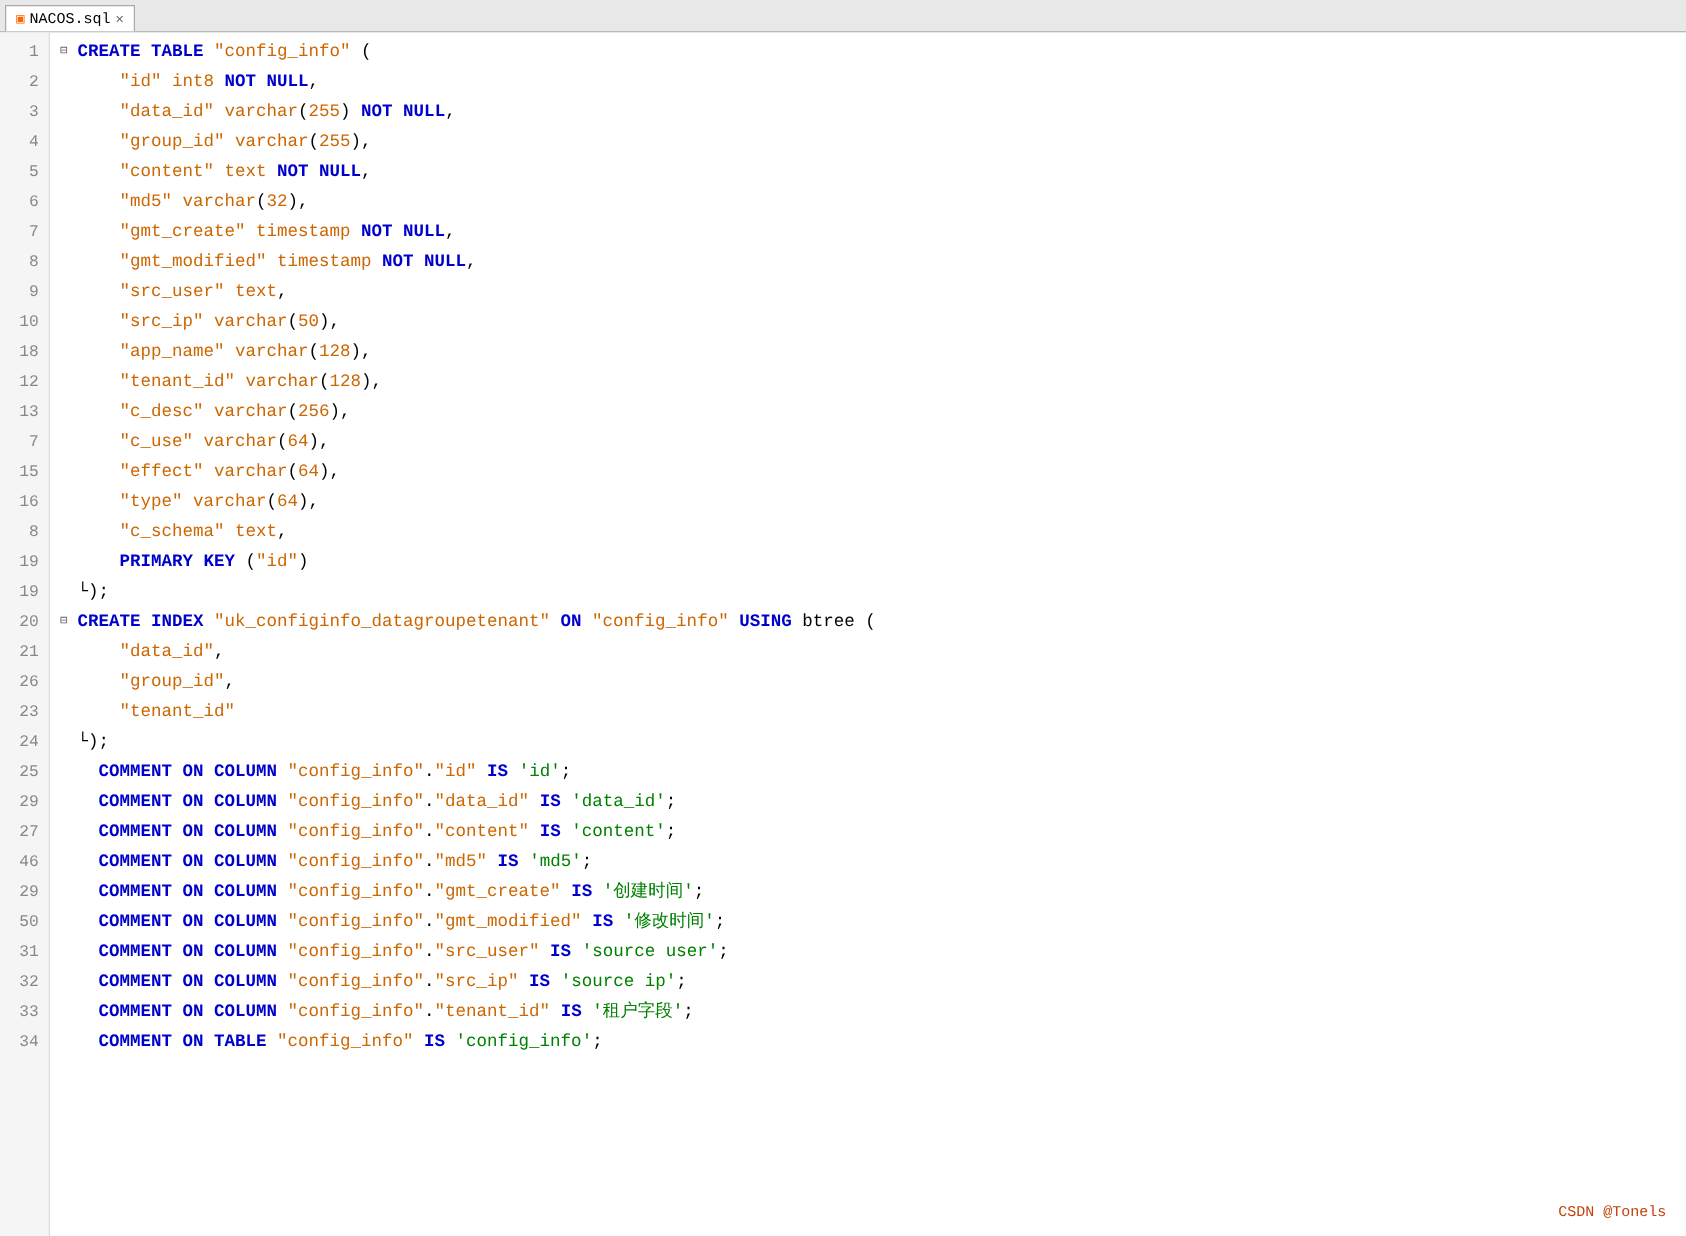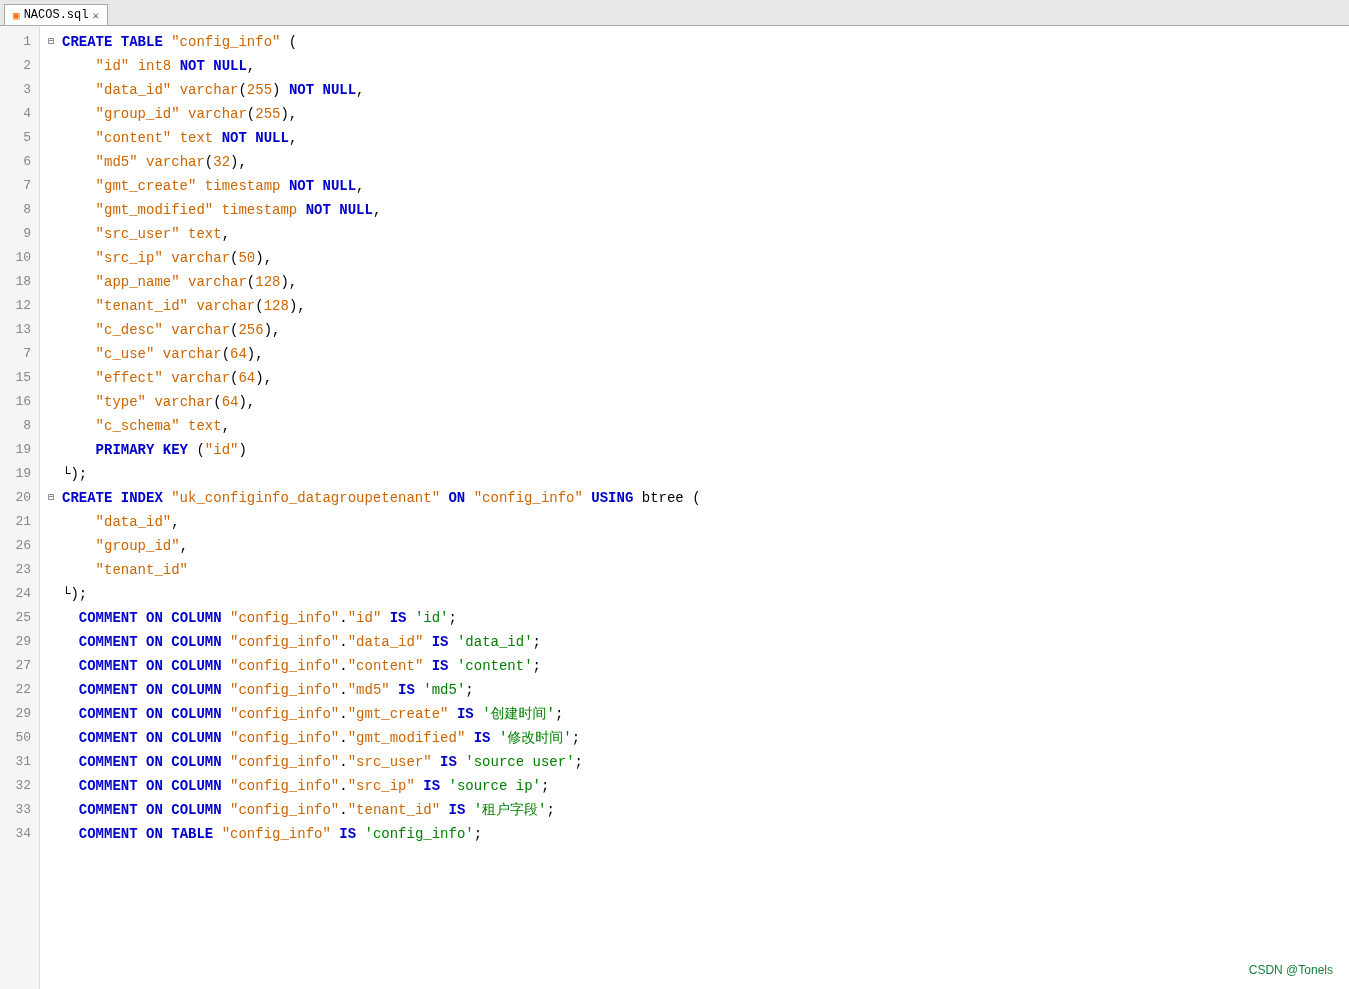--- a/index.html
+++ b/index.html
@@ -136,7 +136,7 @@
         <div>25</div>
         <div>29</div>
         <div>27</div>
-        <div>22</div>
+        <div>46</div>
         <div>29</div>
         <div>50</div>
         <div>31</div>

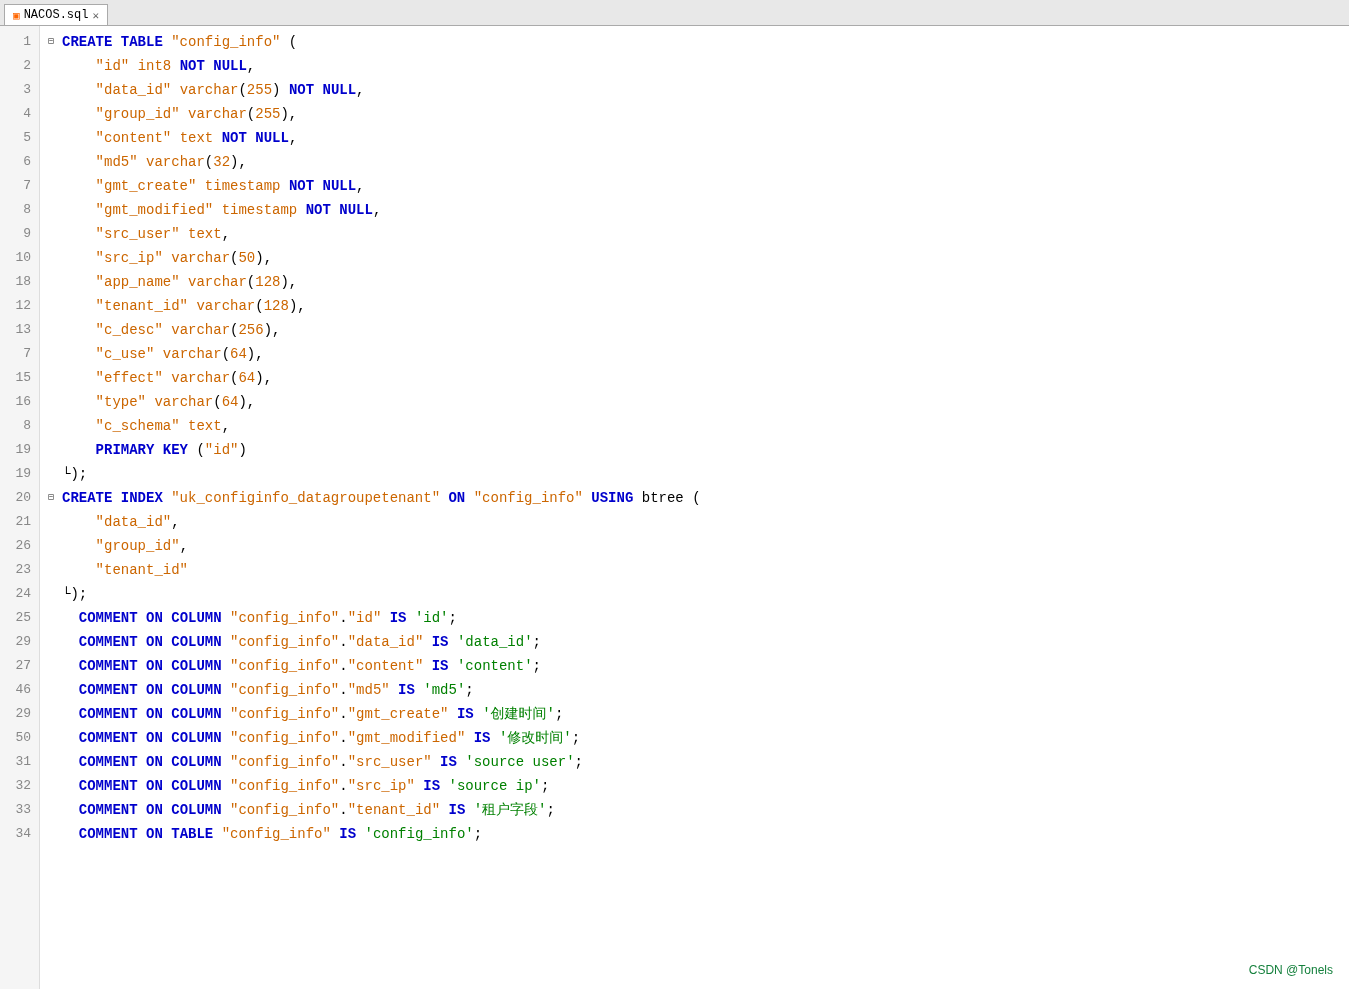--- a/index.html
+++ b/index.html
@@ -90,9 +90,9 @@
       position: fixed;
       bottom: 12px;
       right: 16px;
-      color: #15803d;
+      color: #c2410c;
       font-size: 12px;
-      font-family: Liberation Sans, sans-serif;
+      font-family: Liberation Mono, monospace;
       text-align: right;
     }
   </style>

